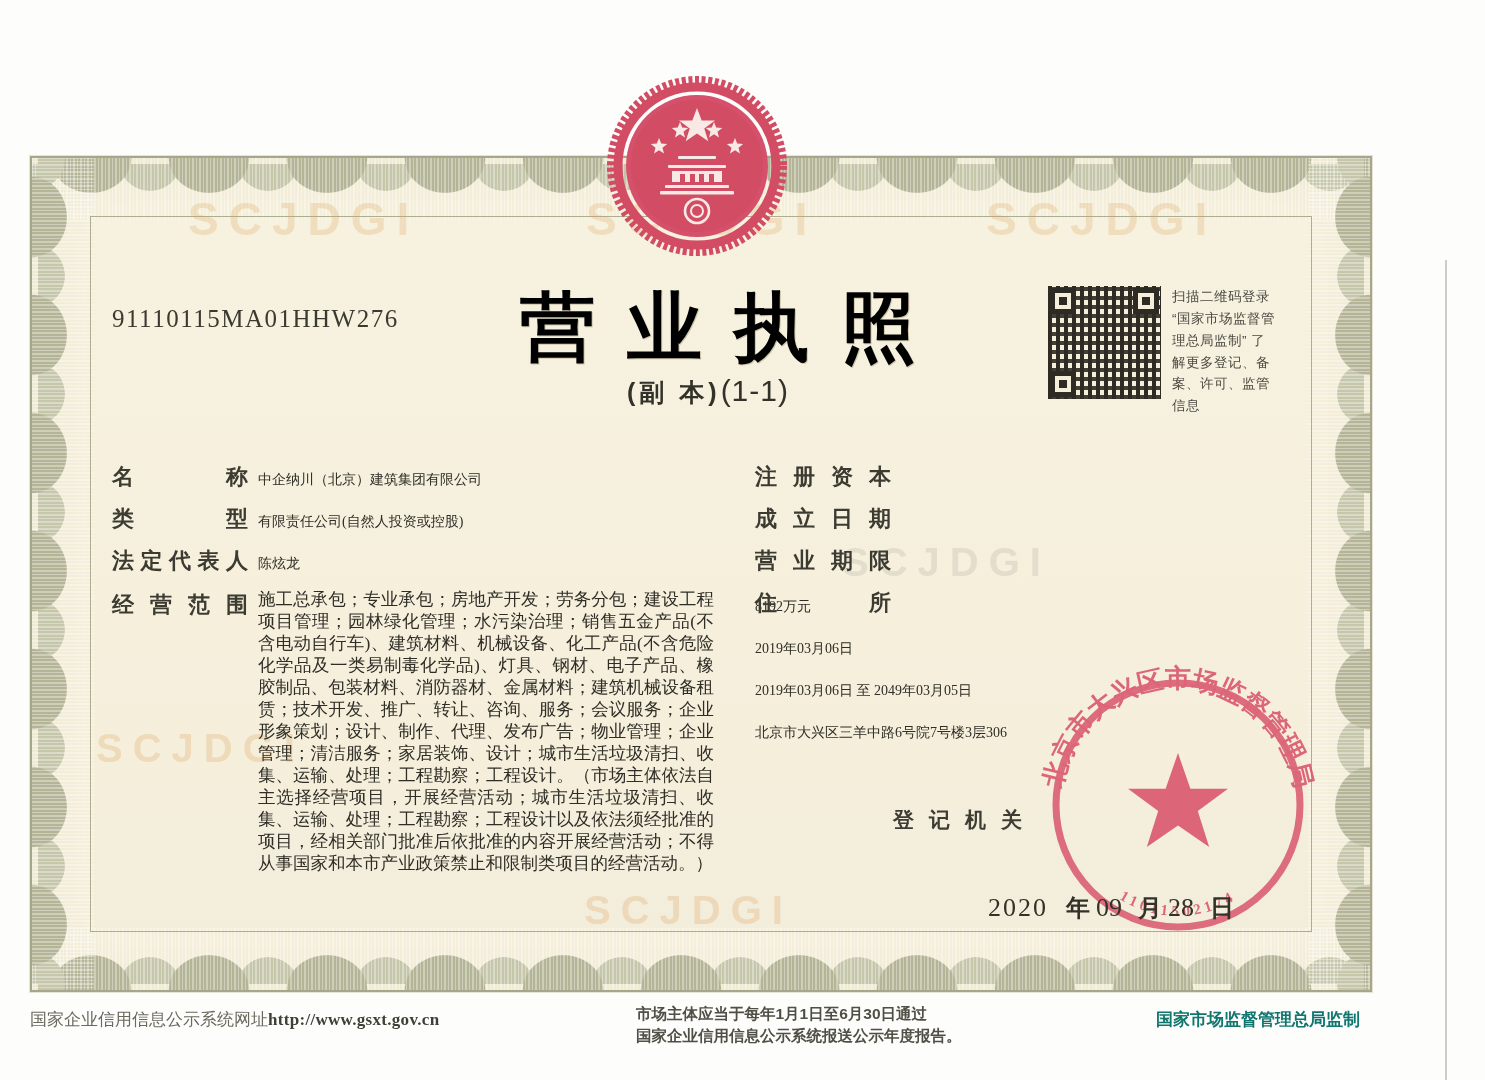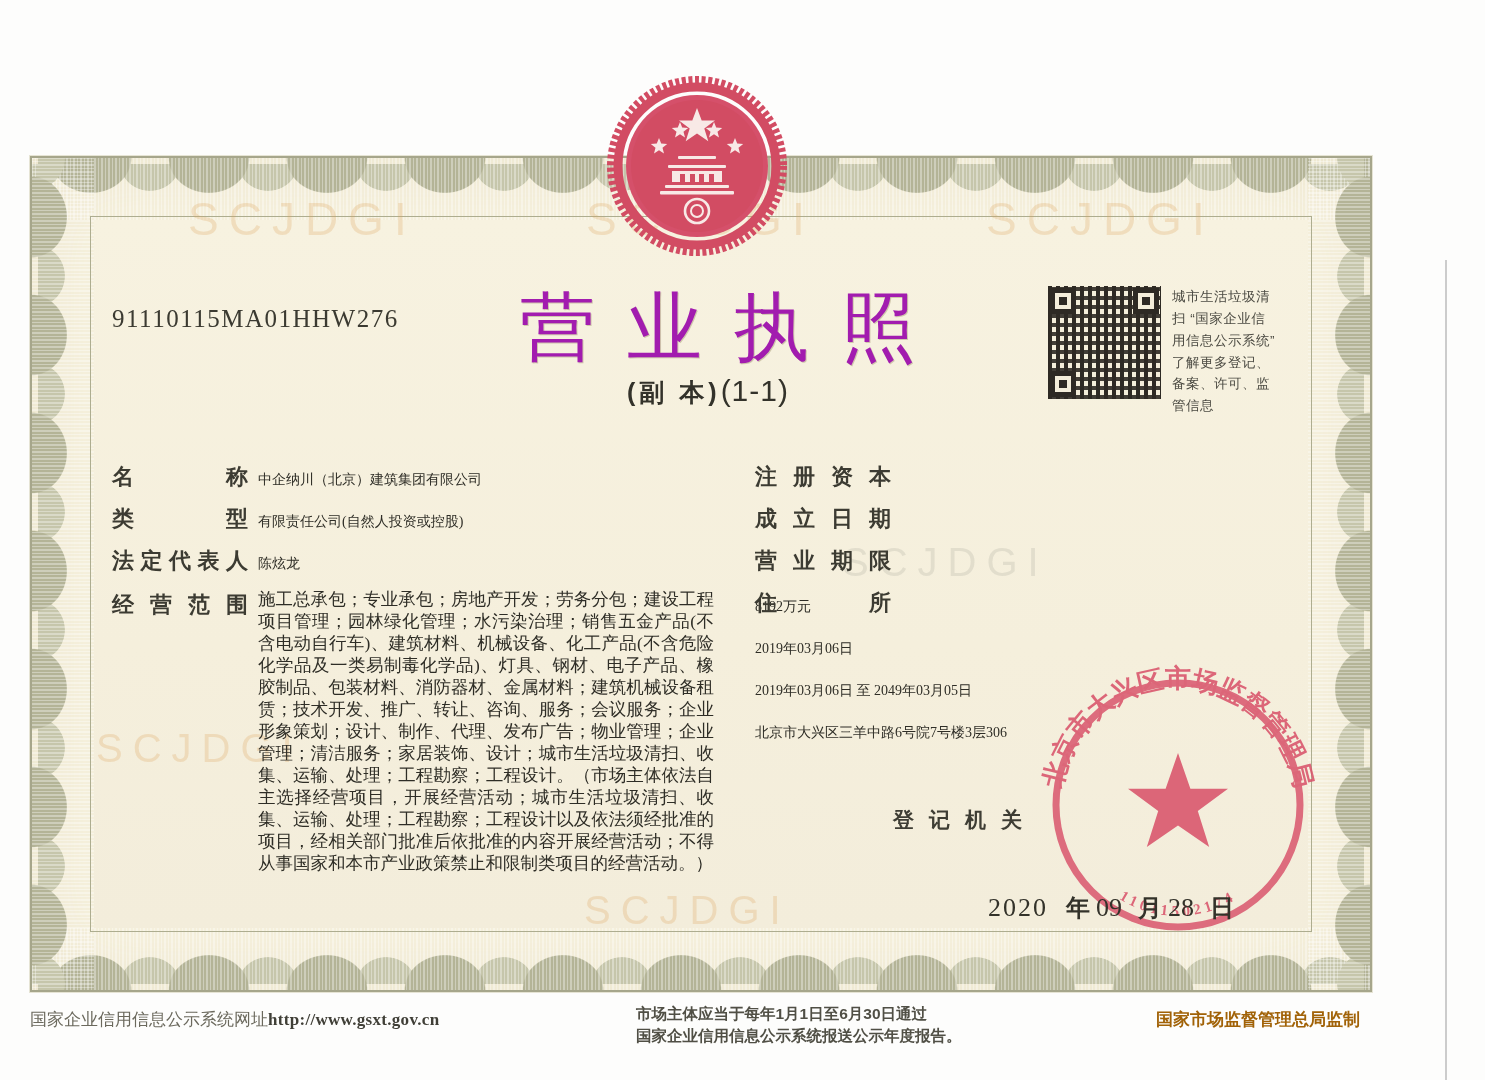--- a/index.html
+++ b/index.html
@@ -57,7 +57,7 @@
   .paper { position:absolute; inset:62px; background:linear-gradient(180deg,#f7f2e0 0%, #f5efdc 60%, #f3eddb 100%); }
 
   
-  .wm { position:absolute; font-weight:400; font-size:46px; letter-spacing:10px;
+  .wm { position:absolute; font-weight:700; font-size:46px; letter-spacing:10px;
         color:rgba(222,162,88,.26); white-space:nowrap; }
   .wm.gray { color:rgba(150,148,138,.20); }
   .wm1 { left:188px; top:192px; }

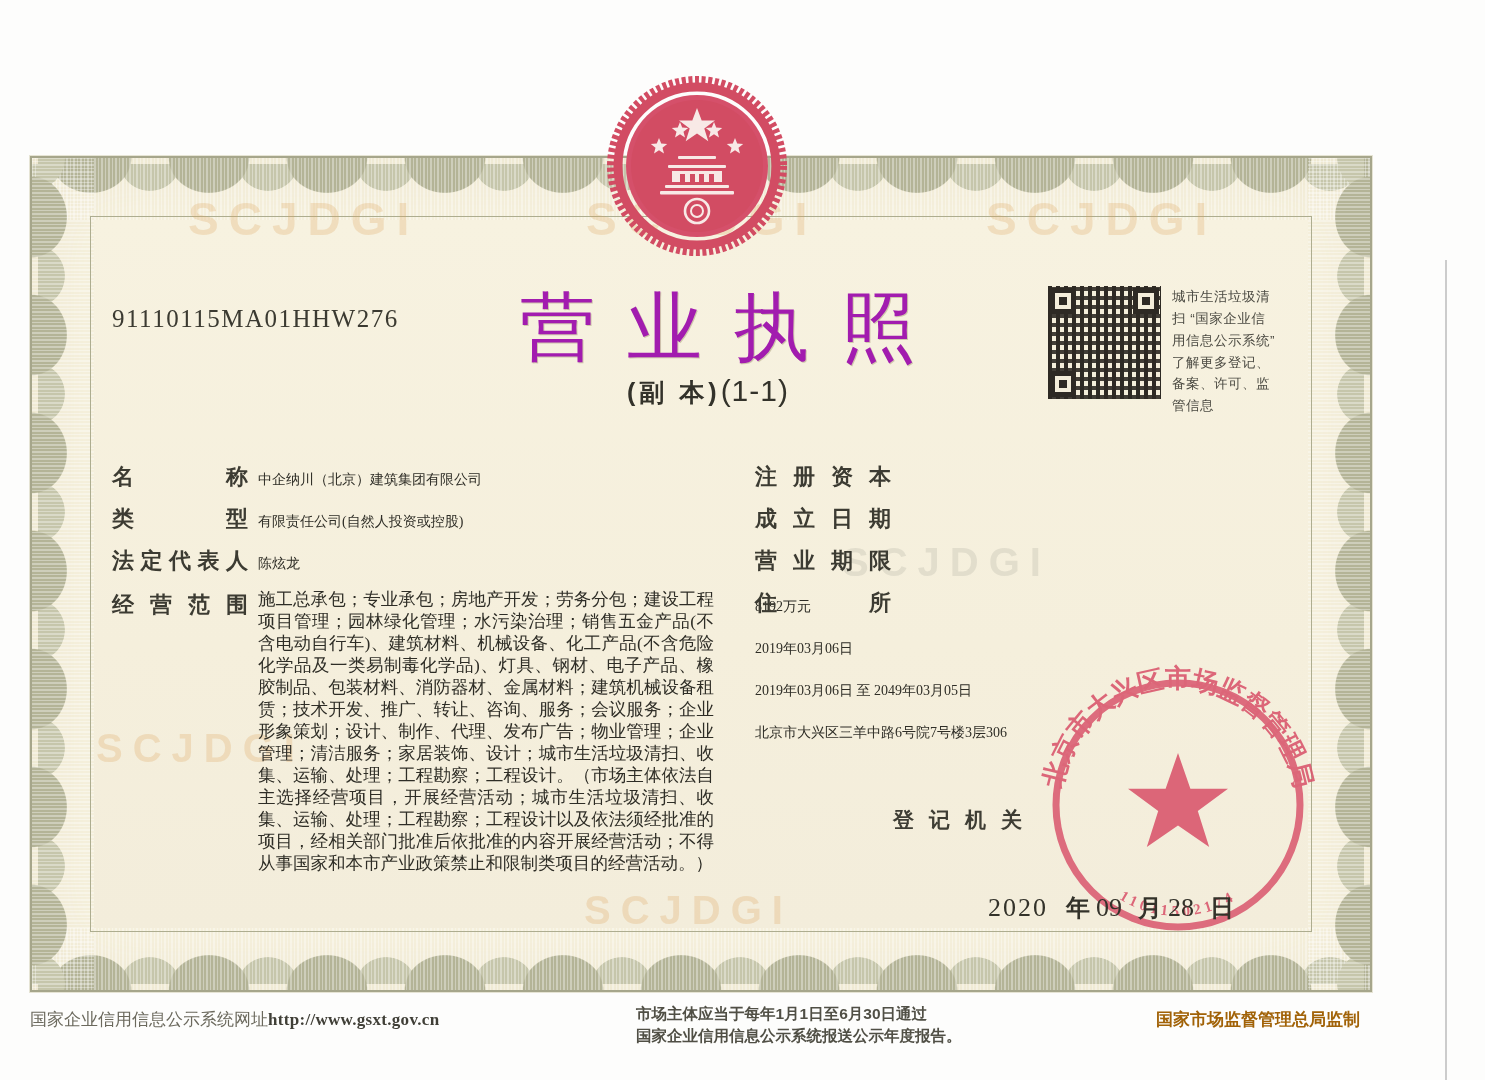--- a/index.html
+++ b/index.html
@@ -77,7 +77,7 @@
                   letter-spacing:1.5px; color:#3b3a31; }
 
   .title { position:absolute; left:488px; top:278px; width:440px; text-align:left;
-           font-size:75px; font-weight:400; color:#a21caf; letter-spacing:32px; text-indent:32px;
+           font-size:75px; font-weight:700; color:#000000; letter-spacing:32px; text-indent:32px;
            text-shadow:1px 1px 0 rgba(90,75,20,.25); white-space:nowrap; }
   .subtitle { position:absolute; left:488px; top:374px; width:440px; text-align:center;
               font-size:25px; color:#33322a; font-weight:600; letter-spacing:4px; }

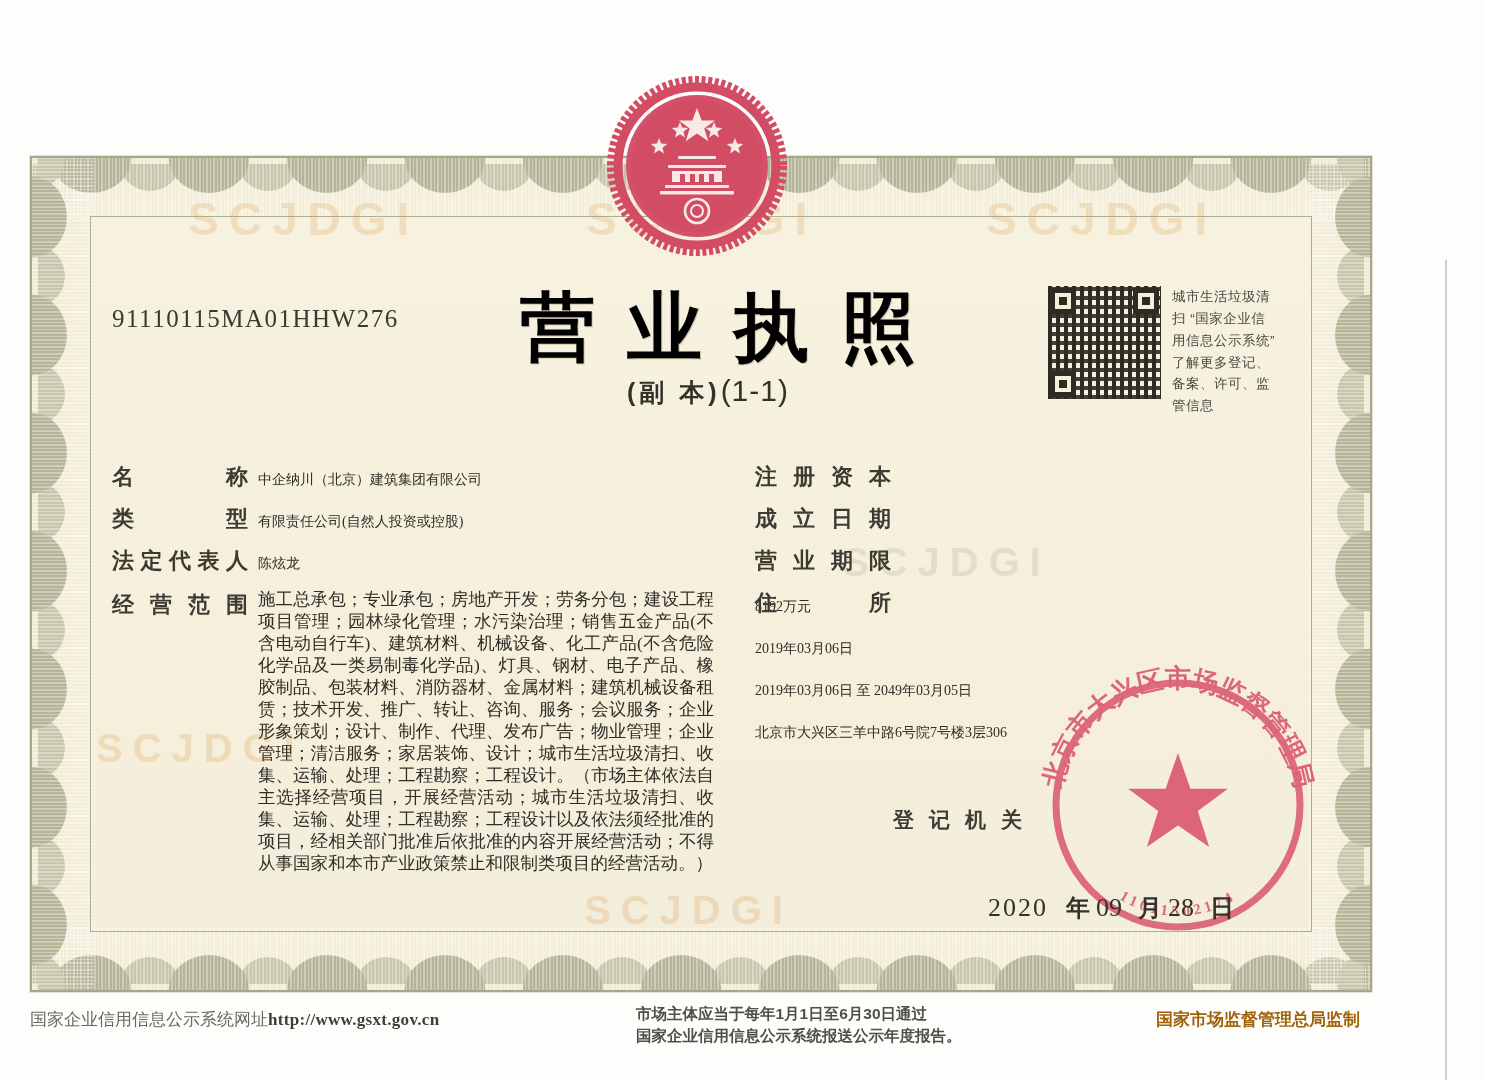--- a/index.html
+++ b/index.html
@@ -192,7 +192,7 @@
     <div class="finder tr"></div>
     <div class="finder bl"></div>
   </div>
-  <div class="qr-caption">城市生活垃圾清扫 “国家企业信用信息公示系统” 了解更多登记、备案、许可、监管信息</div>
+  <div class="qr-caption">扫描二维码登录 “国家市场监督管理总局监制” 了解更多登记、备案、许可、监管信息</div>
 </div>
 
 <div class="frow lrow r1">

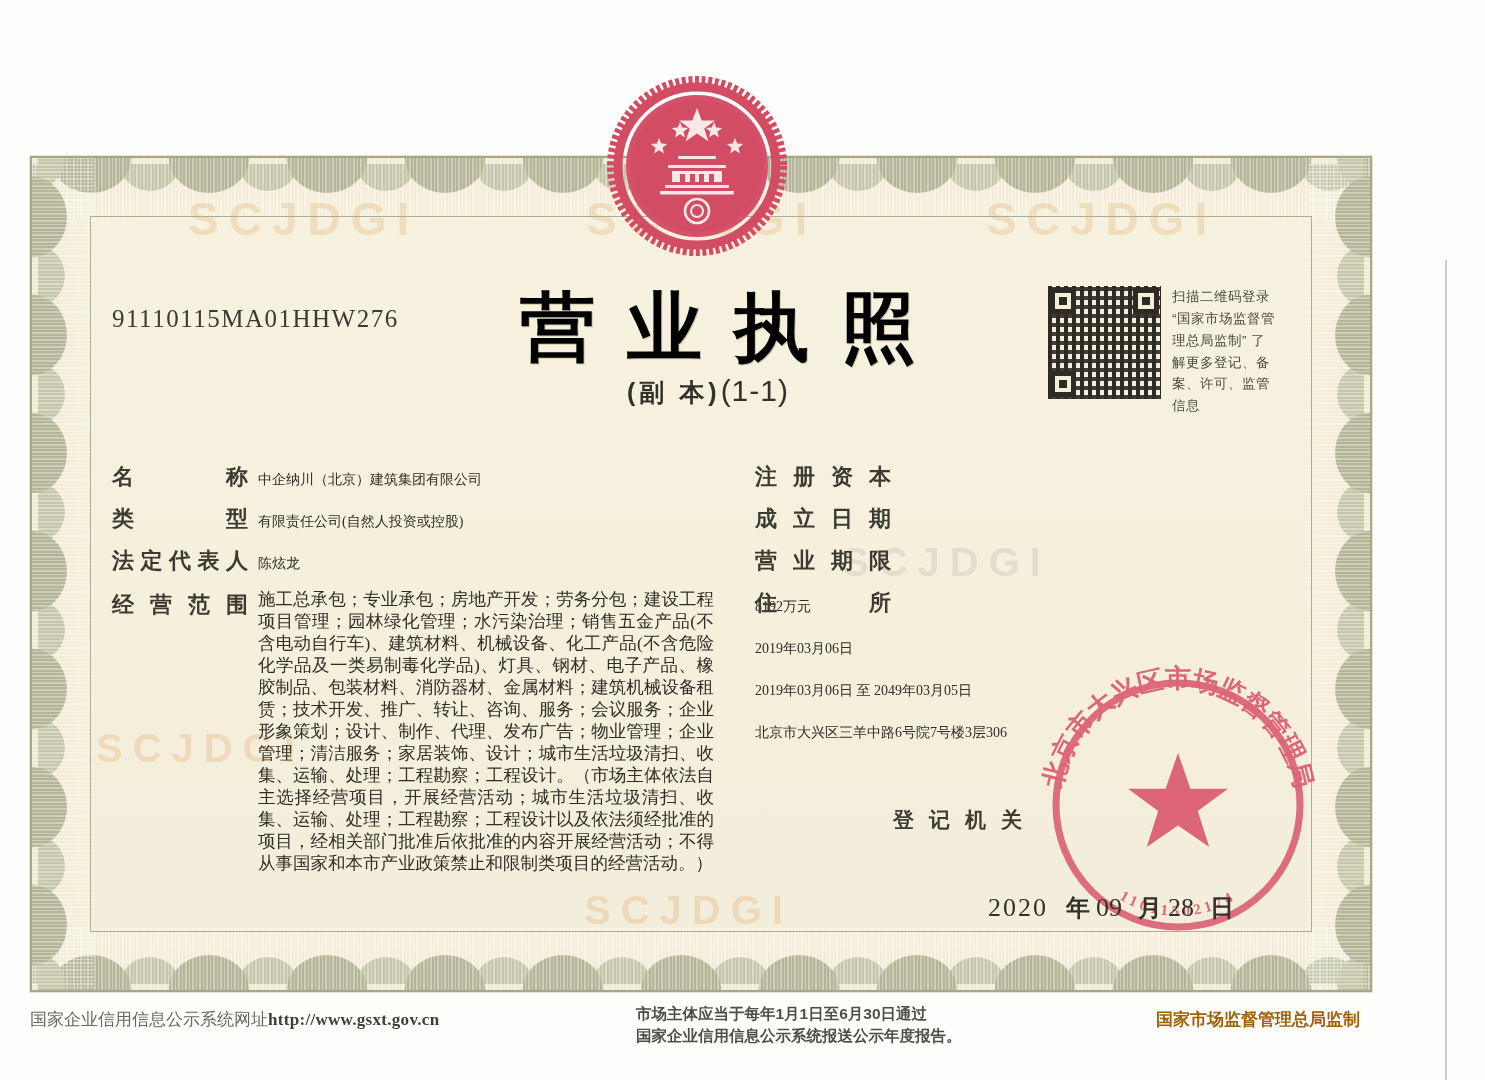--- a/index.html
+++ b/index.html
@@ -127,7 +127,7 @@
   .f-left .url { color:#403f37; font-weight:700; font-size:17px; letter-spacing:.3px; }
   .f-mid { position:absolute; left:588px; top:1003px; font-size:15.5px; line-height:1.45;
            color:#504f45; font-weight:600;margin-left:48px; }
-  .f-right { position:absolute; left:1156px; top:1008px; font-size:17px; color:#a16207; font-weight:600; }
+  .f-right { position:absolute; left:1156px; top:1008px; font-size:17px; color:#0f766e; font-weight:600; }
 
   .page-edge { position:absolute; left:1445px; top:260px; width:2px; height:820px; background:#cccccc; }
 </style>

